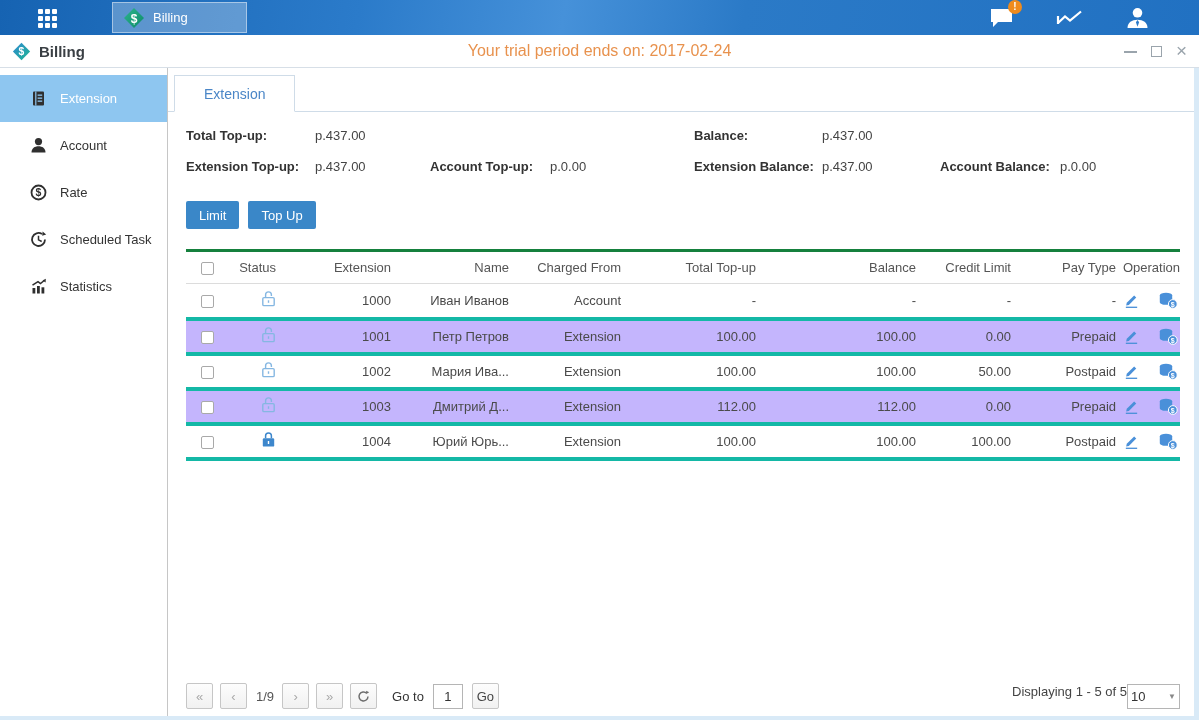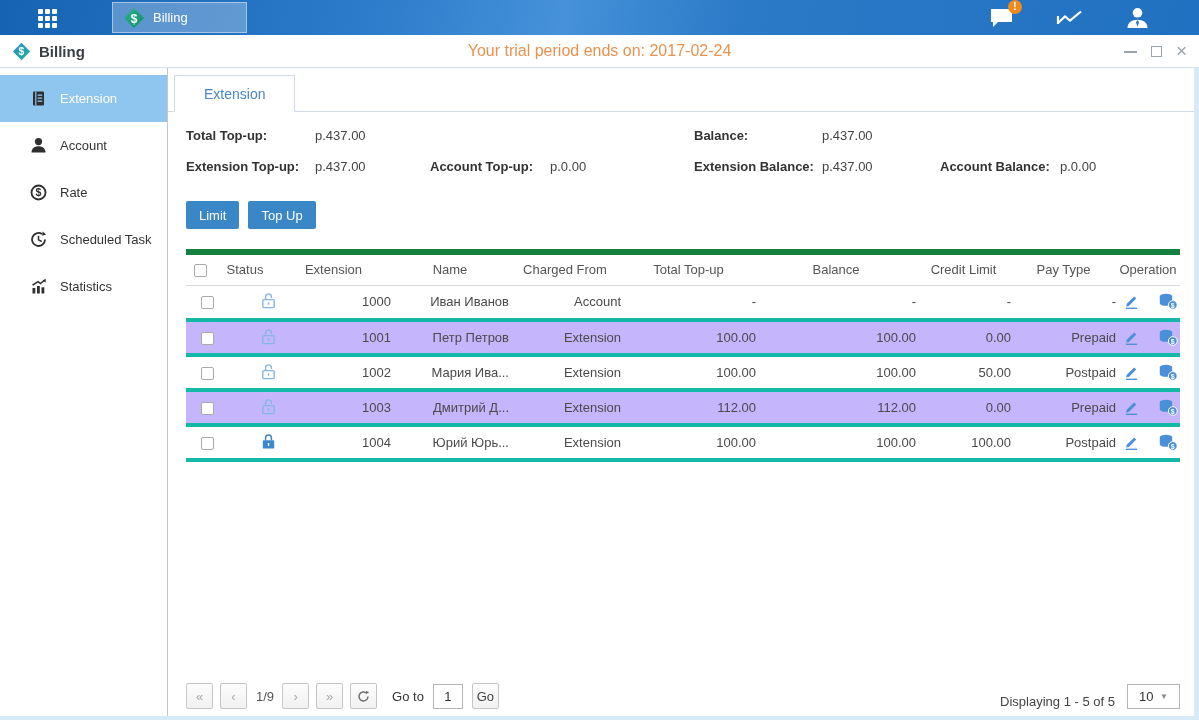--- a/index.html
+++ b/index.html
@@ -62,7 +62,7 @@
   
   table { margin:20px 14px 0 18px; border-collapse:collapse; table-layout:fixed; width:994px; }
   th { height:33px; font-weight:normal; font-size:13px; color:#555;
-    border-top:6px solid #15803d; border-bottom:1px solid #dcdcdc; text-align:center; }
+    border-top:3px solid #15803d; border-bottom:1px solid #dcdcdc; text-align:right; }
   td { height:35px; font-size:13px; color:#4a4a4a; text-align:right;
     border-bottom:4px solid #14b8a6; overflow:hidden; white-space:nowrap; }
   tr.stripe td { background:#c4b5fd; }

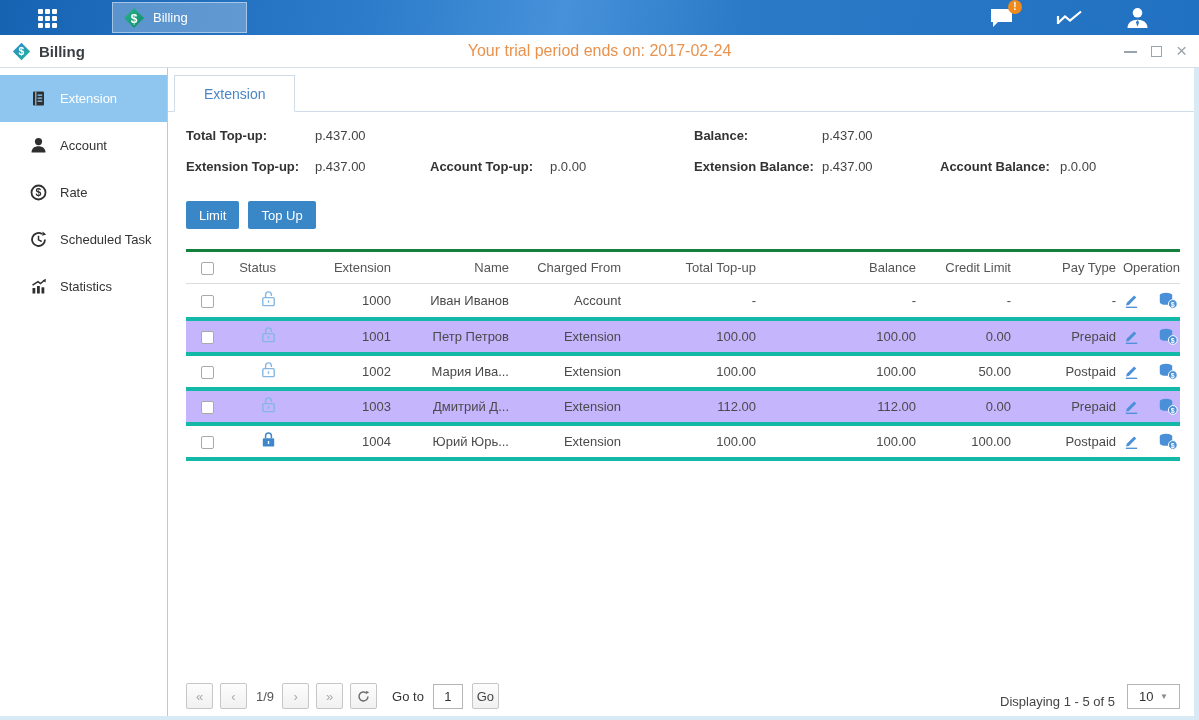--- a/index.html
+++ b/index.html
@@ -81,7 +81,7 @@
   .goto-label { margin:0 9px 0 8px; color:#333; }
   .goto-input { width:30px; height:25px; border:1px solid #b5b5b5; text-align:center; font-size:13px;
     color:#333; font-family:inherit; margin-right:9px; }
-  .pager-right { margin-left:auto; display:flex; align-items:flex-end; gap:12px; }
+  .pager-right { margin-left:auto; display:flex; align-items:flex-start; }
   .psel { width:53px; height:25px; border:1px solid #b5b5b5; background:#fff; display:flex;
     align-items:center; padding:0 11px; cursor:pointer; color:#333; }
   .psel .car { margin-left:auto; font-size:8px; color:#888; }

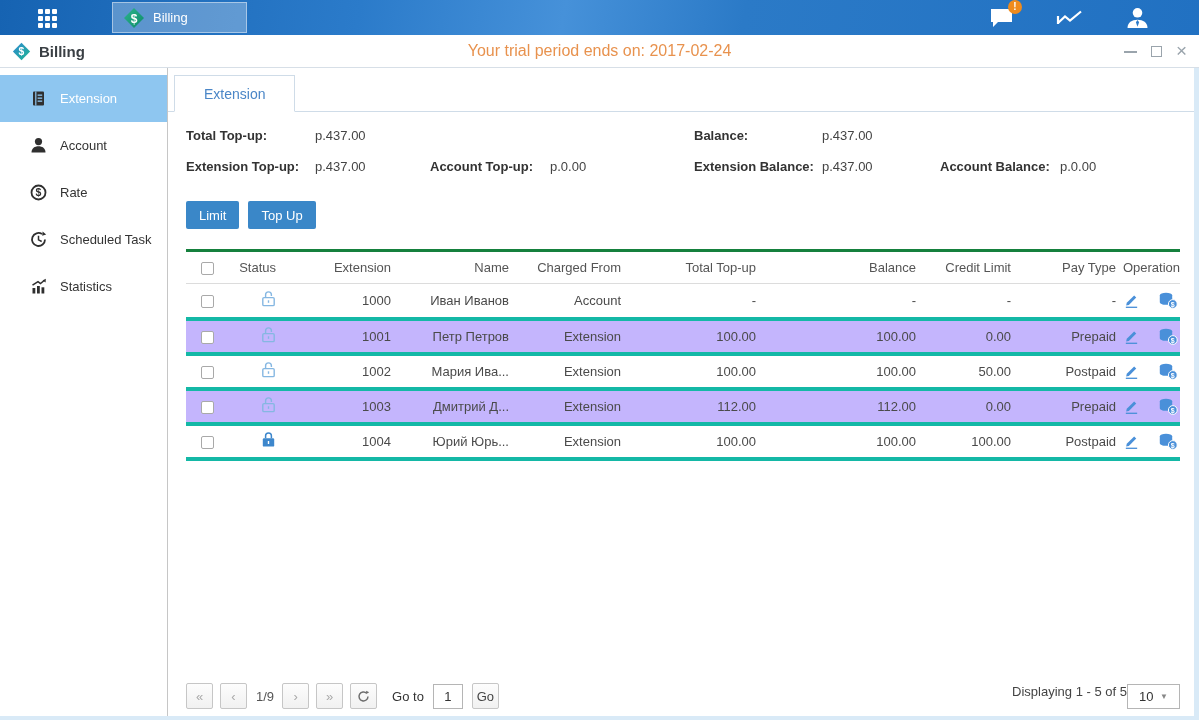--- a/index.html
+++ b/index.html
@@ -83,7 +83,7 @@
     color:#333; font-family:inherit; margin-right:9px; }
   .pager-right { margin-left:auto; display:flex; align-items:flex-start; }
   .psel { width:53px; height:25px; border:1px solid #b5b5b5; background:#fff; display:flex;
-    align-items:center; padding:0 11px; cursor:pointer; color:#333; }
+    align-items:center; padding:0 3px; cursor:pointer; color:#333; }
   .psel .car { margin-left:auto; font-size:8px; color:#888; }
 </style>
 </head>

